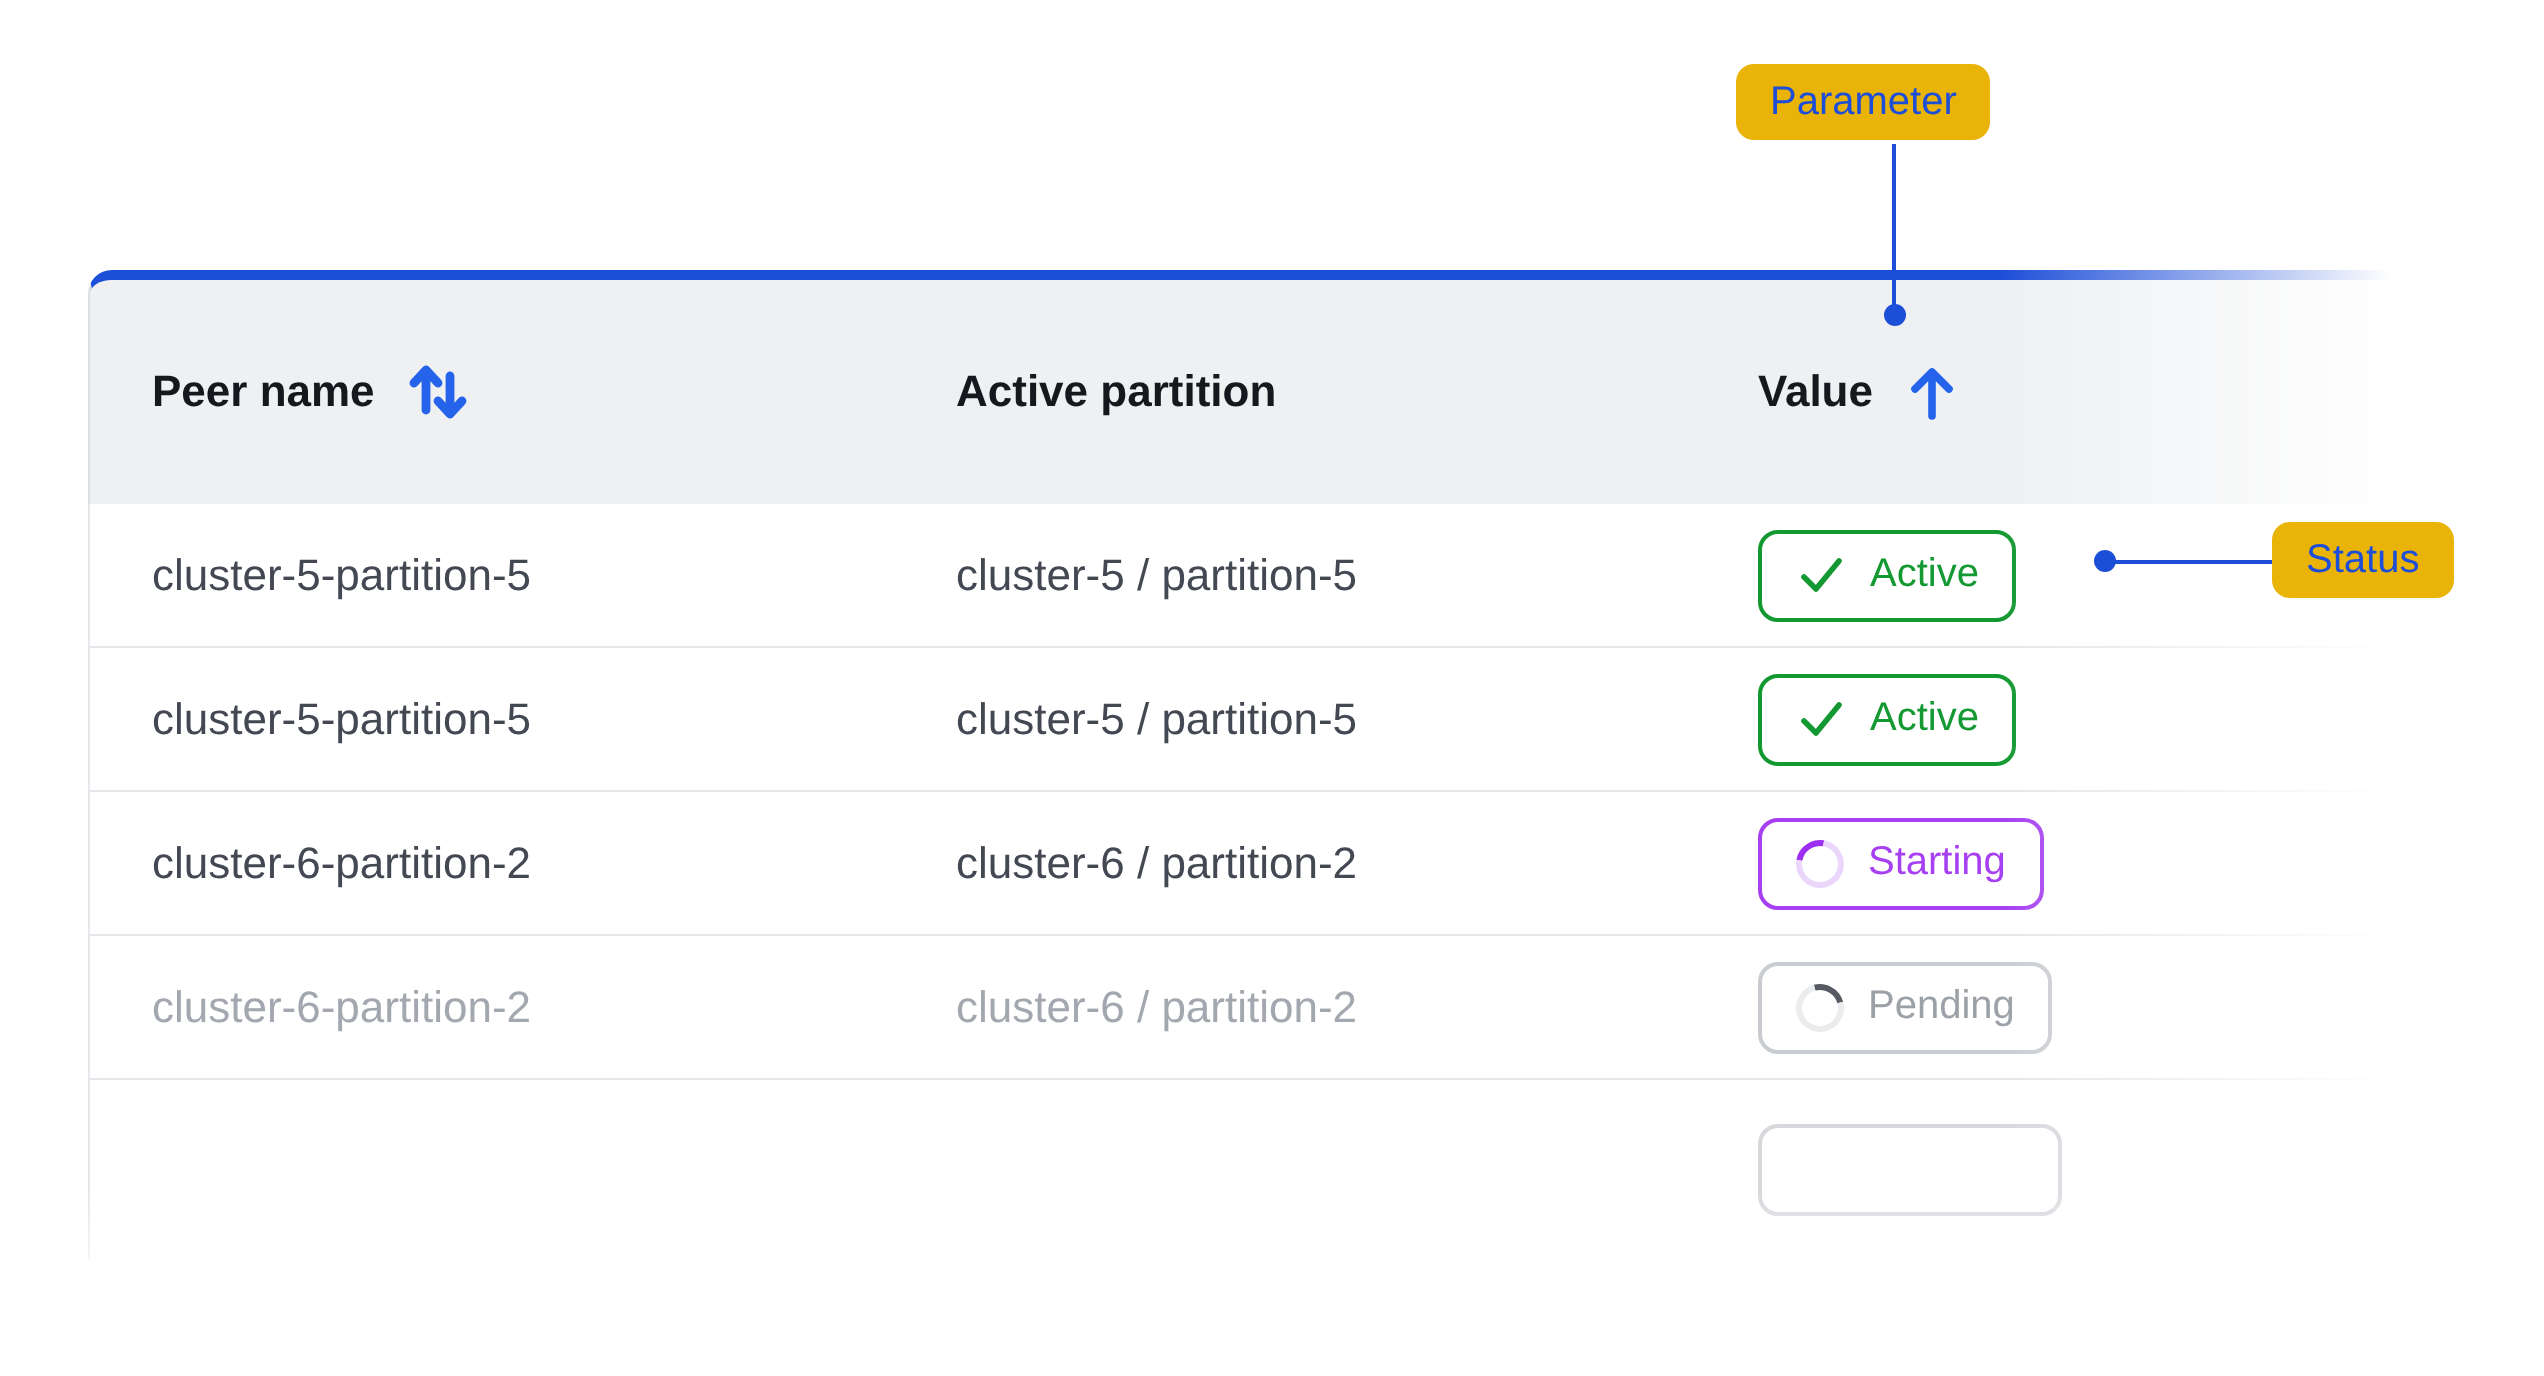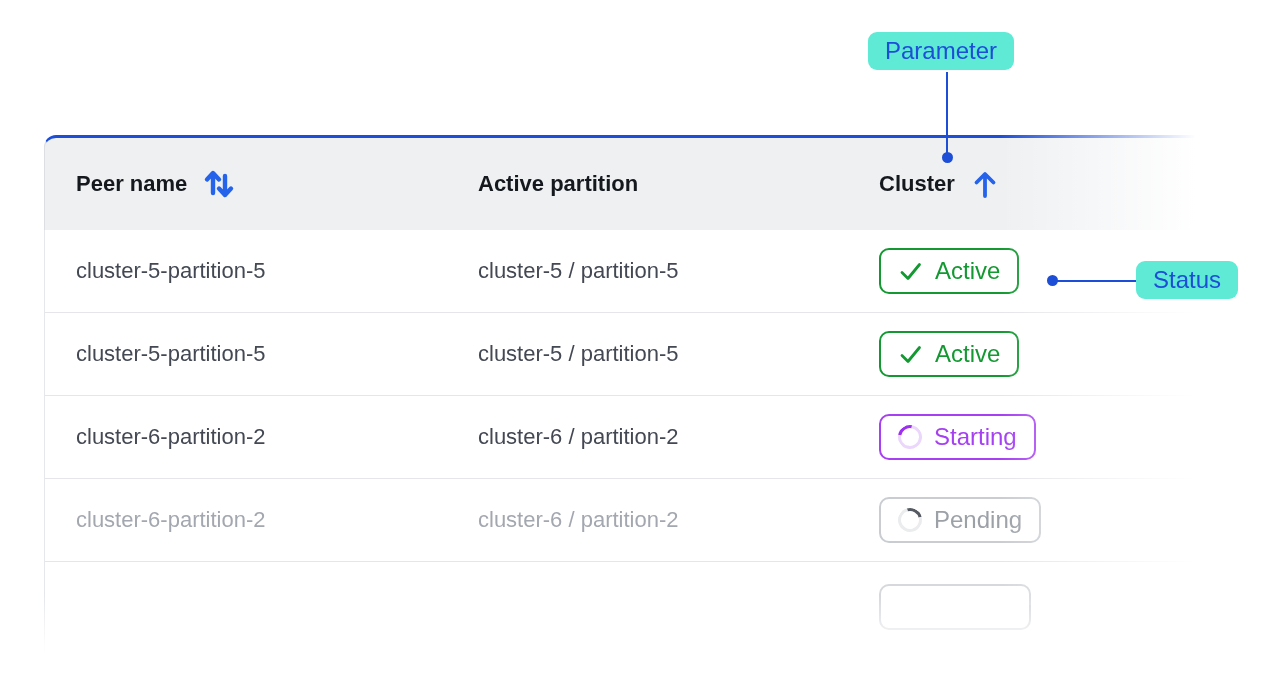--- a/index.html
+++ b/index.html
@@ -80,9 +80,9 @@
   
   .callout-badge {
     position: absolute;
-    background: #5eead4;
+    background: #eab308;
     color: #1d4ed8;
-    font-size: 24px;
+    font-size: 20px;
     font-weight: 500;
     border-radius: 9px;
     padding: 6px 17px;

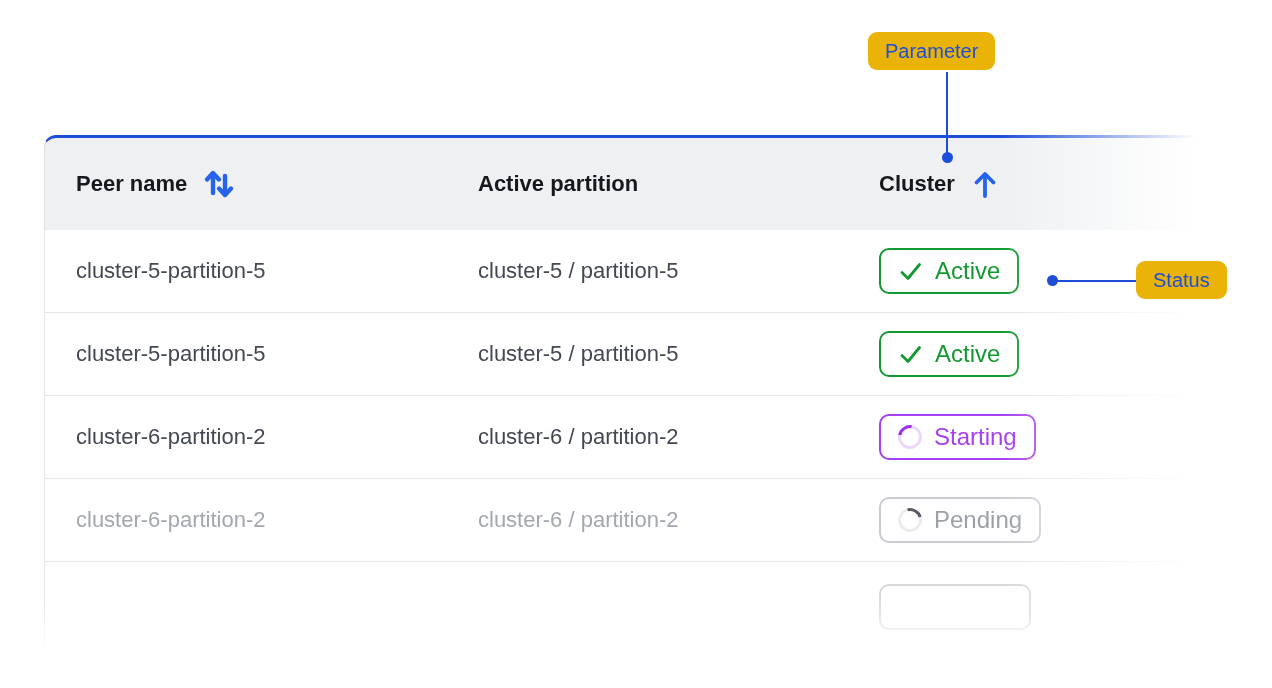--- a/index.html
+++ b/index.html
@@ -20,9 +20,9 @@
     width: 1228px;
   }
   .thead {
-    height: 95px;
+    height: 117px;
     background: #eef0f2;
-    border-top: 3px solid #1d4ed8;
+    border-top: 5px solid #1d4ed8;
     border-left: 1px solid #dcdee2;
     border-top-left-radius: 12px;
     display: grid;

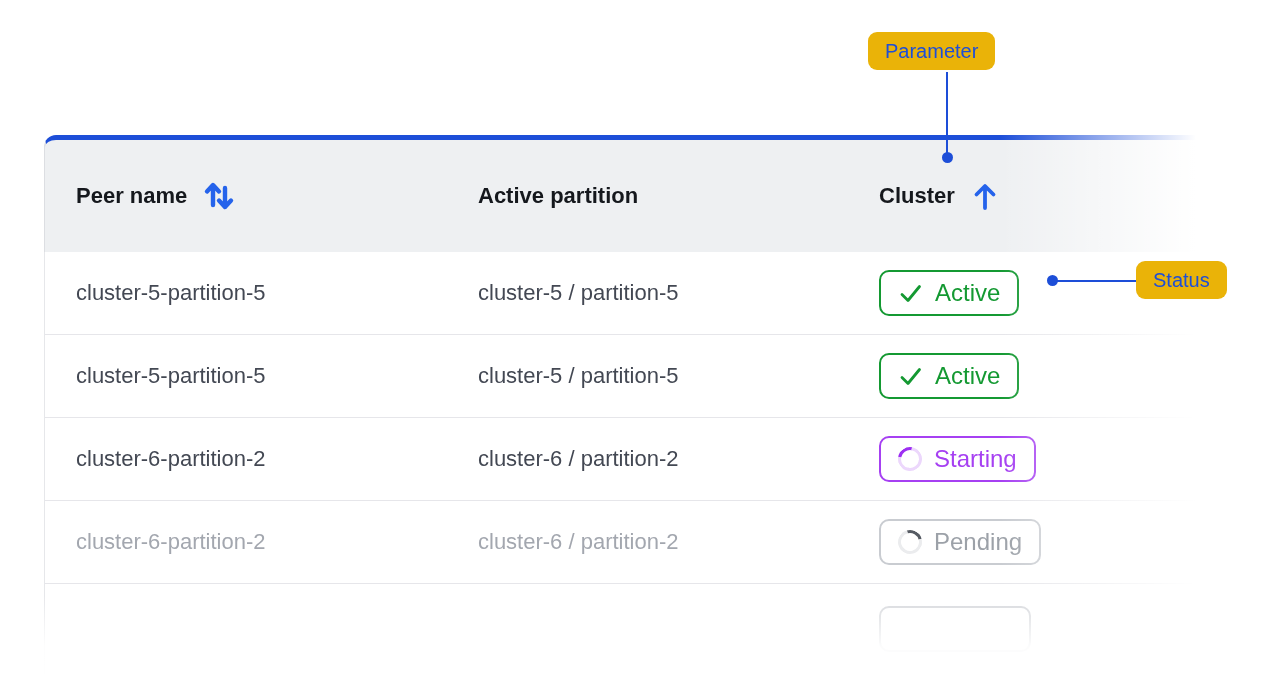--- a/index.html
+++ b/index.html
@@ -142,7 +142,7 @@
       <span>Active partition</span>
     </div>
     <div class="th">
-      <span>Cluster</span>
+      <span>Value</span>
       <span class="sort-icon">
         <svg width="28" height="32" viewBox="0 0 28 32">
           <path d="M14 28 V7 M5.5 14.5 L14 6 L22.5 14.5" fill="none" stroke="#2563eb" stroke-width="3.8" stroke-linecap="round" stroke-linejoin="round"></path>

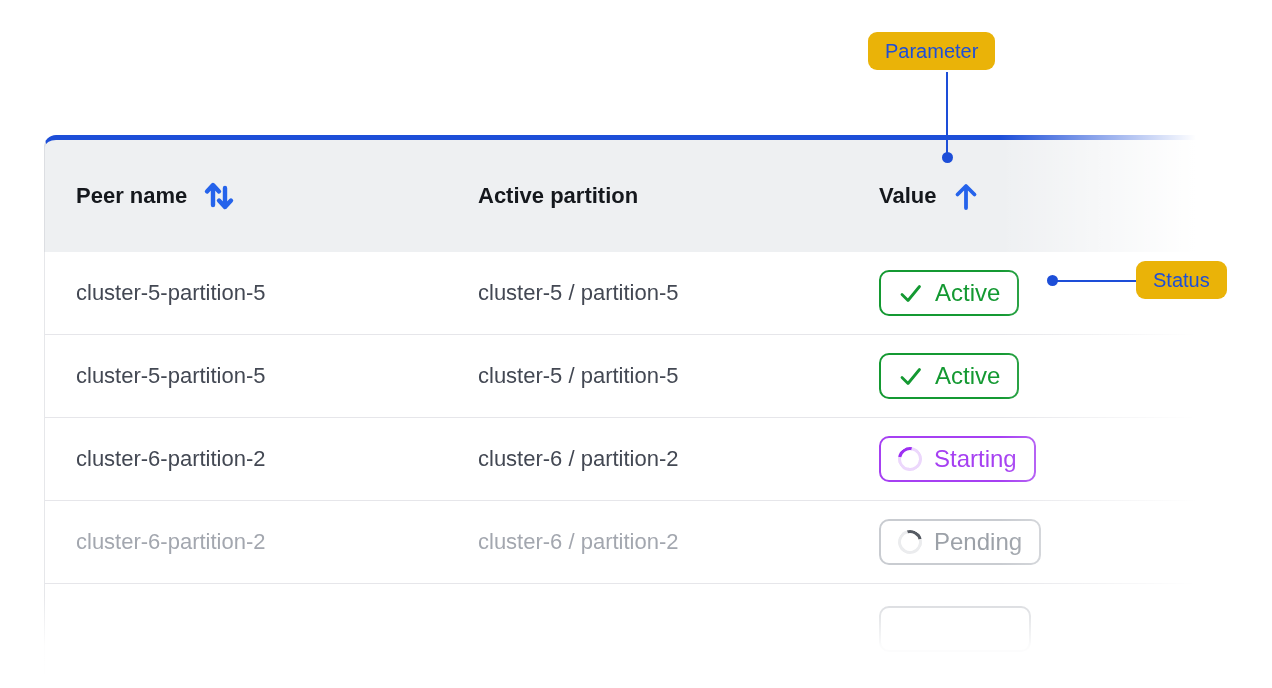--- a/index.html
+++ b/index.html
@@ -37,7 +37,7 @@
   .th .sort-icon { margin-left: 16px; display: inline-flex; }
   .tbody { border-left: 1px solid #e6e7ea; }
   .tr {
-    height: 83px;
+    height: 72px;
     border-bottom: 1px solid #e6e6ea;
     display: grid;
     grid-template-columns: 402px 401px 1fr;

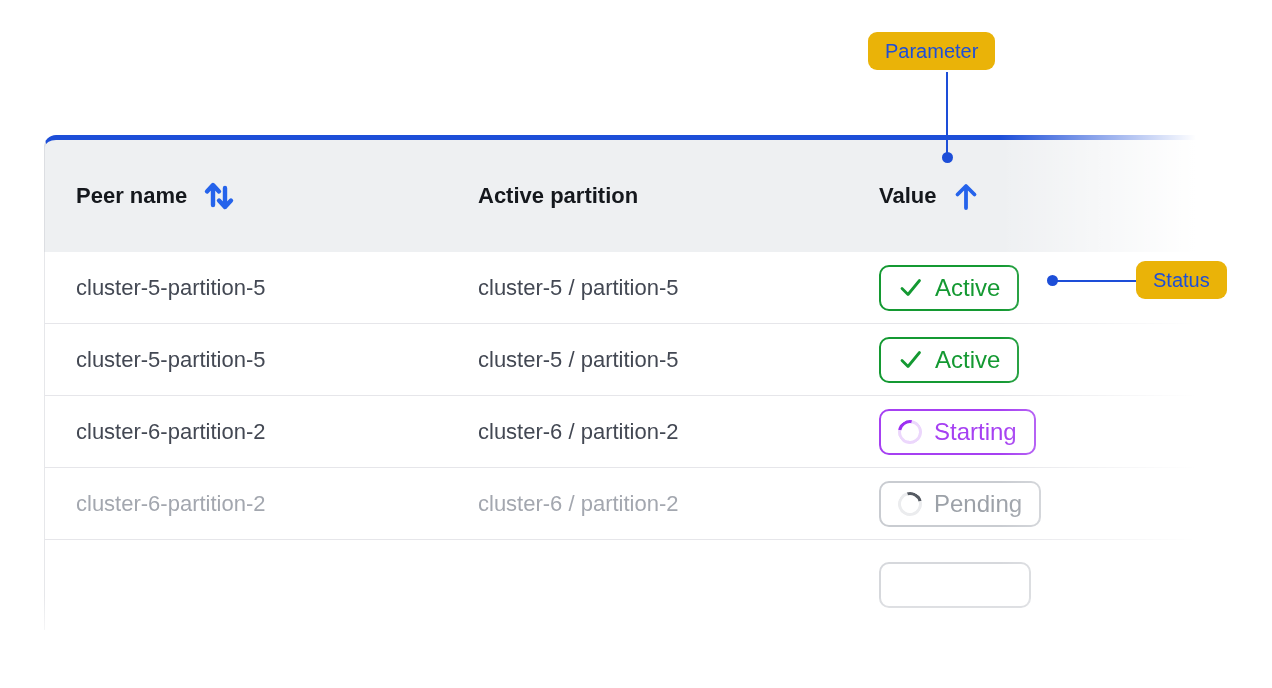--- a/index.html
+++ b/index.html
@@ -58,7 +58,7 @@
     padding: 0 17px;
     border: 2px solid;
     border-radius: 10px;
-    font-size: 24px;
+    font-size: 20px;
     font-weight: 500;
     background: #fff;
     width: max-content;

